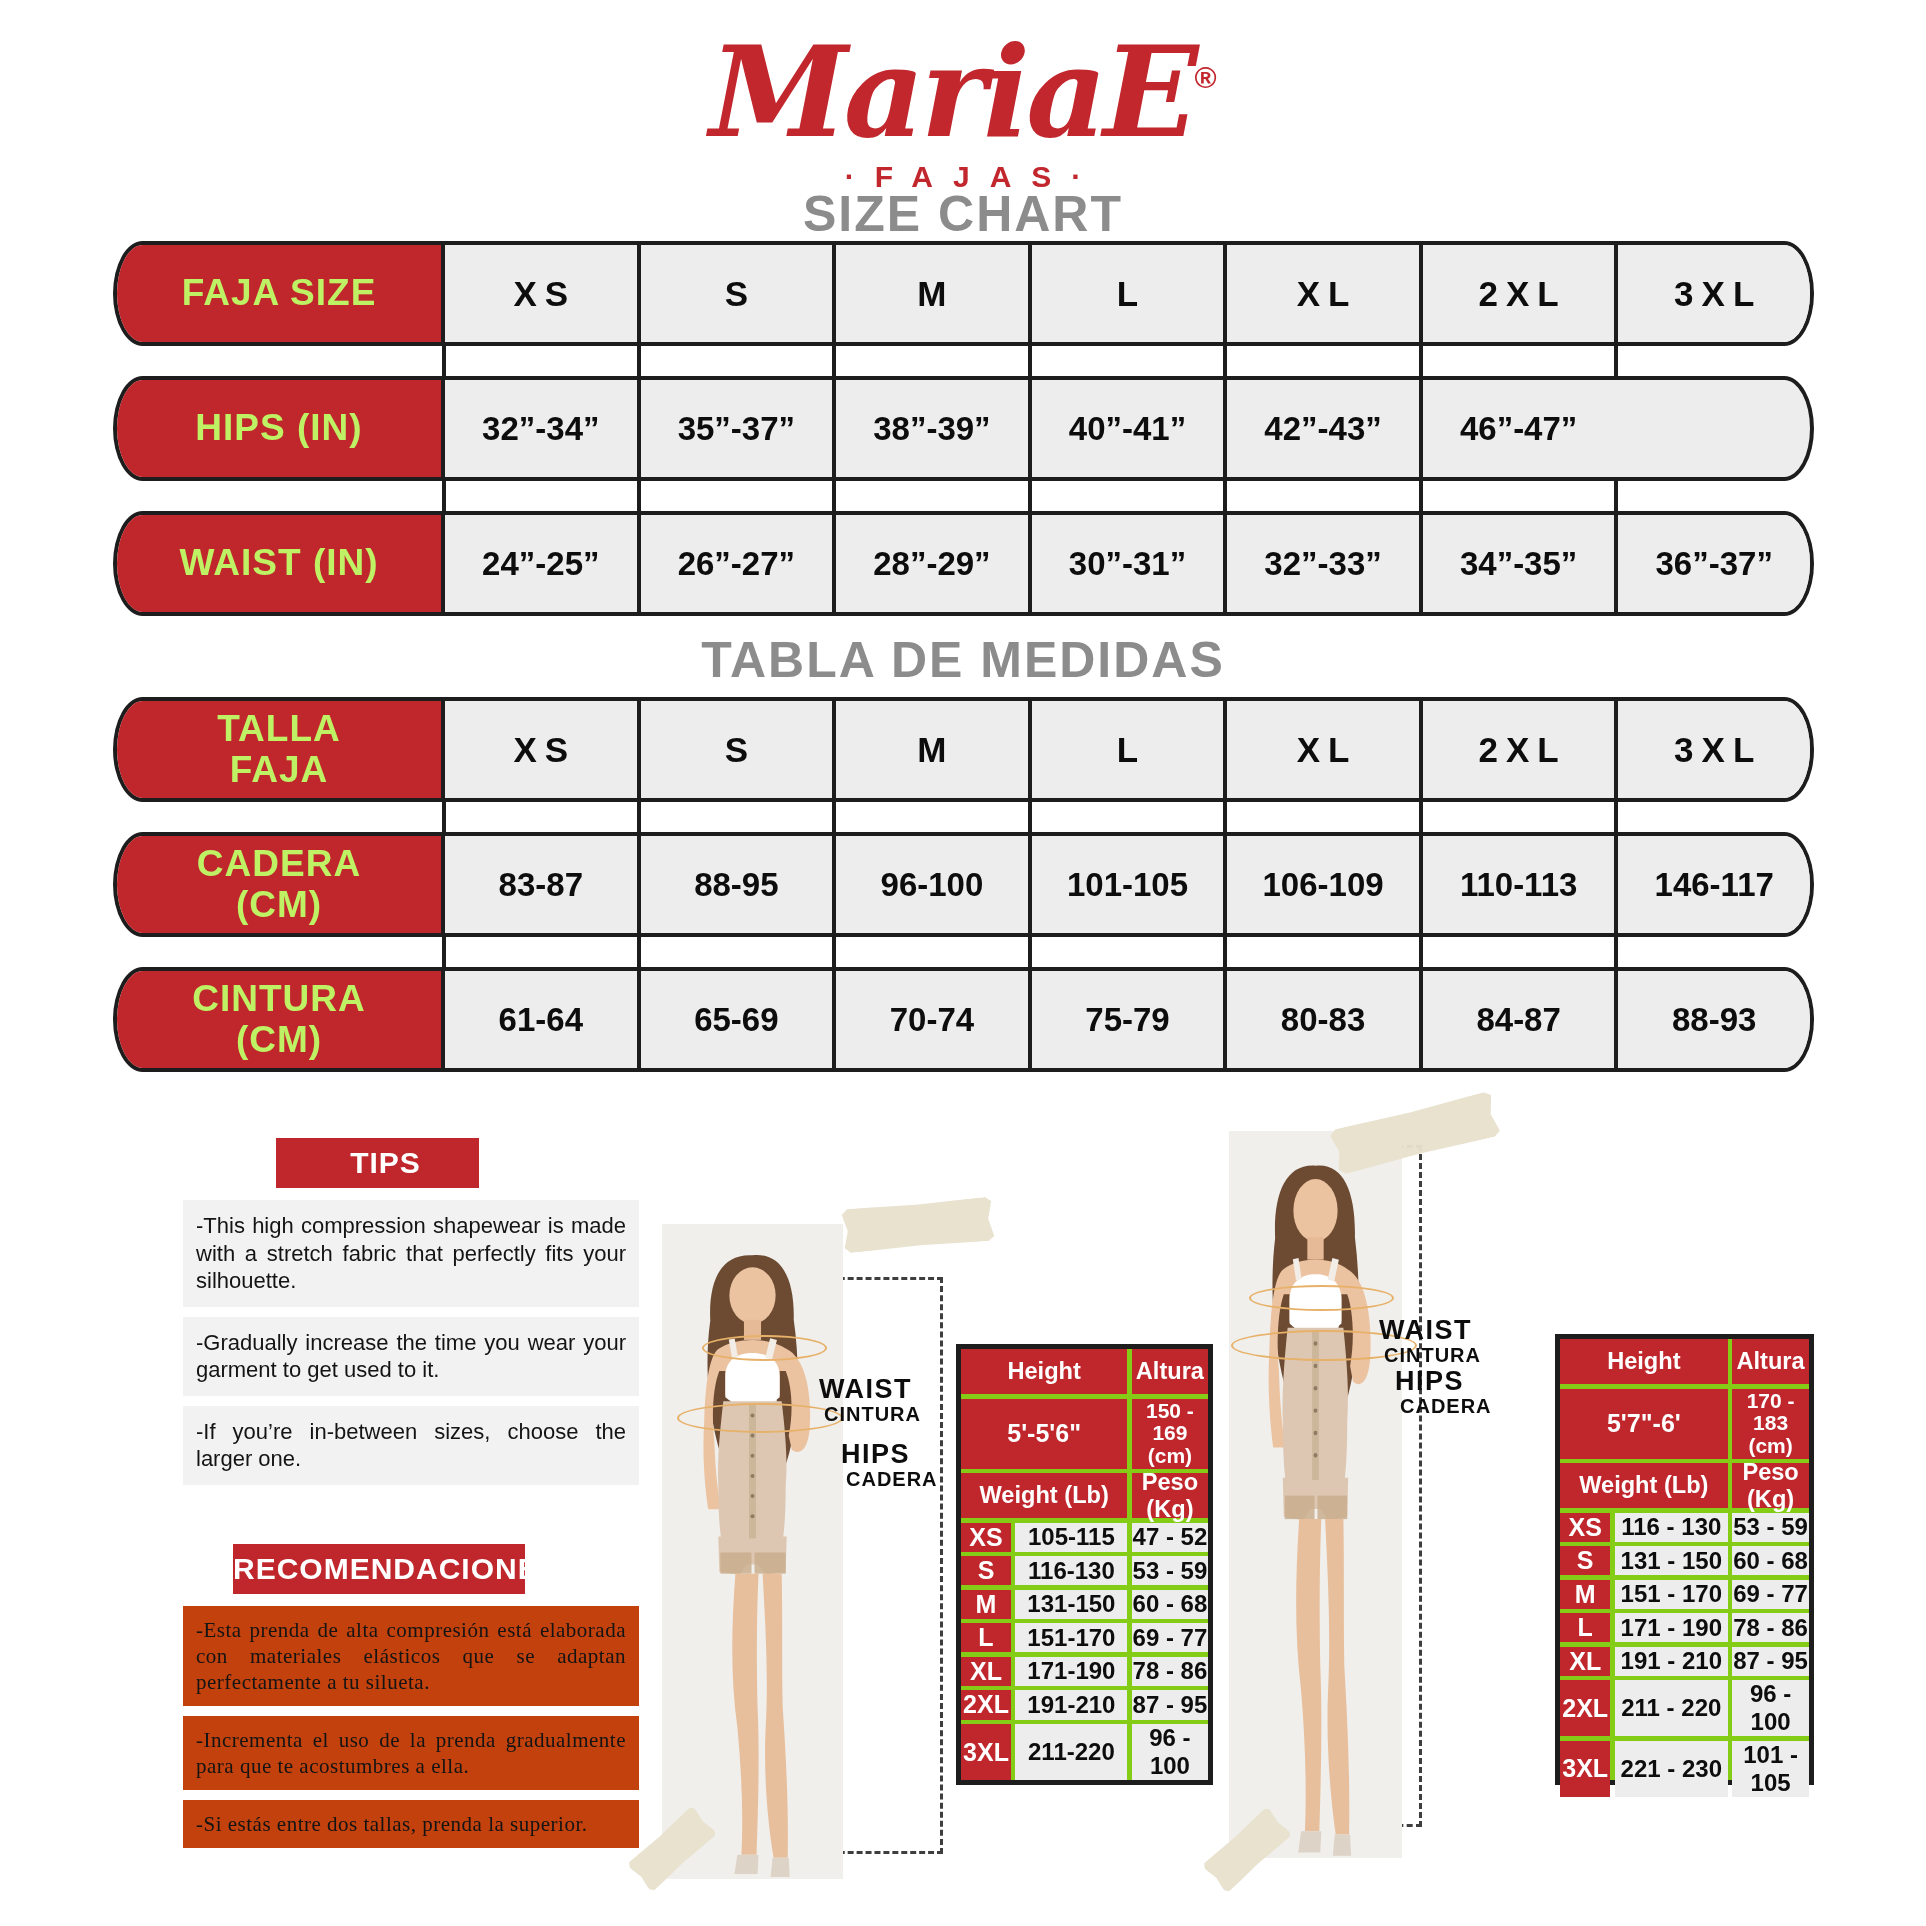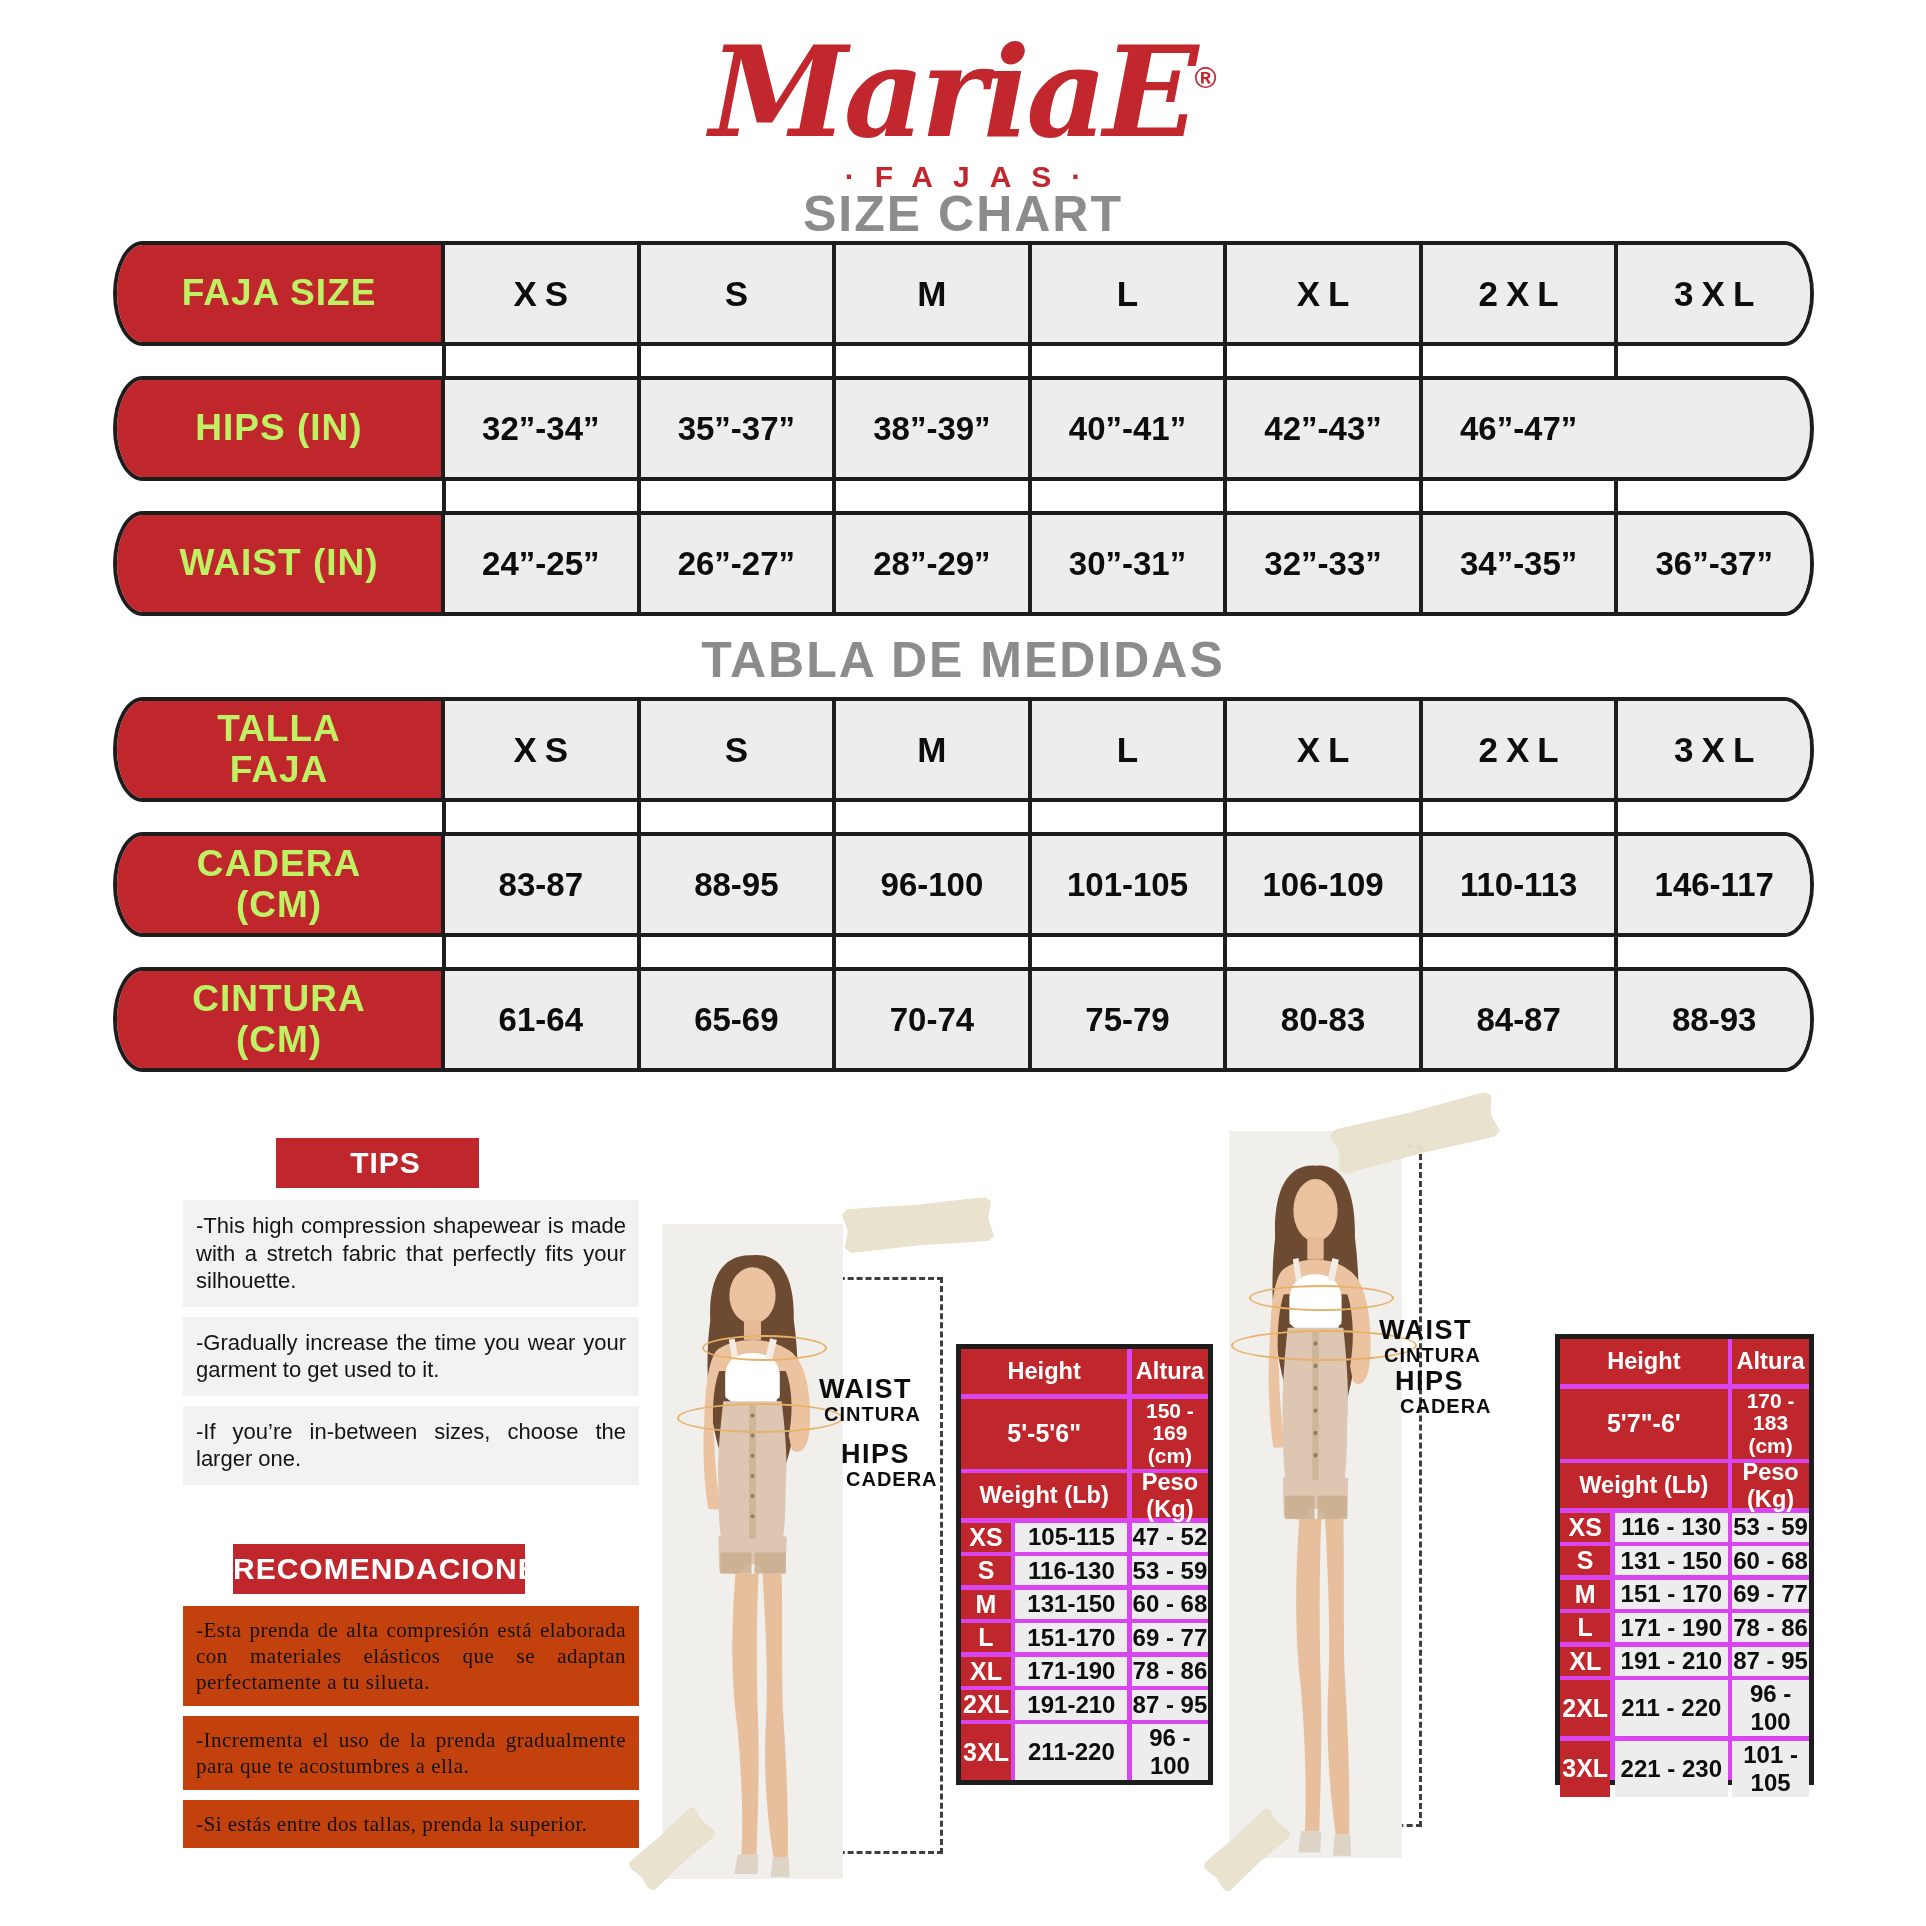--- a/index.html
+++ b/index.html
@@ -62,7 +62,7 @@
   
   .wtable{position:absolute;display:grid;grid-template-columns:21fr 47fr 32fr;
           grid-template-rows:45px 70px 45px repeat(7,1fr);
-          background:#d946ef;border:5px solid #1d1d1d;grid-gap:4.5px;z-index:2;}
+          background:#84cc16;border:5px solid #1d1d1d;grid-gap:4.5px;z-index:2;}
   .wc{display:flex;align-items:center;justify-content:center;text-align:center;
       font-weight:bold;white-space:pre-line;}
   .wc.red{background:#c0272c;color:#fff;}

